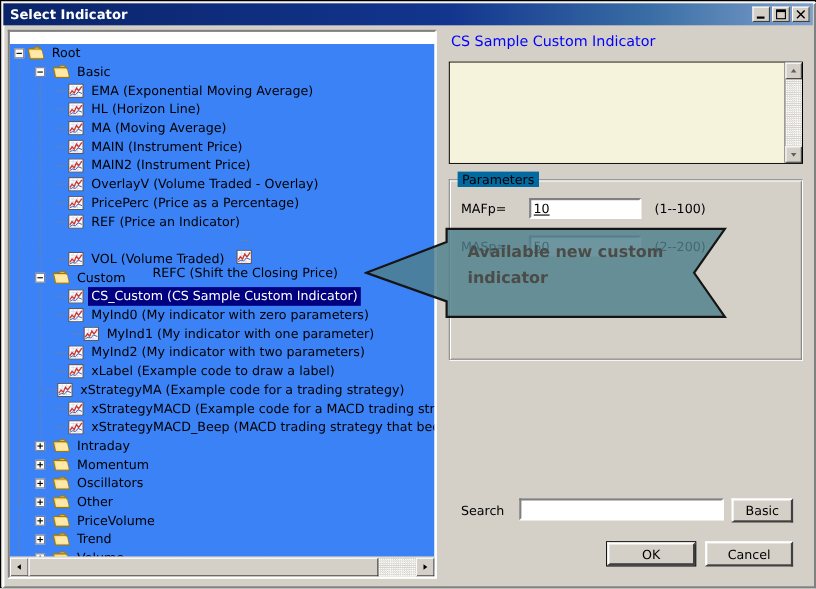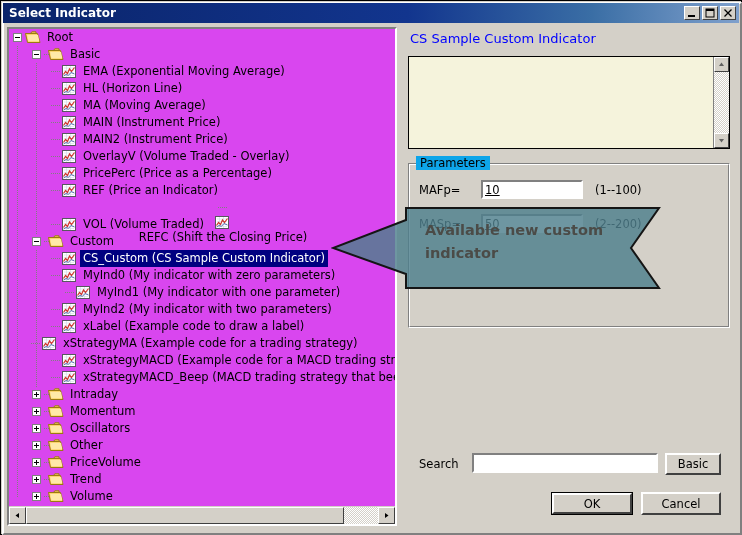--- a/index.html
+++ b/index.html
@@ -97,11 +97,11 @@
   }
   .treebody {
     position: absolute;
-    left: 0; top: 0;
+    left: 0; top: 11px;
     width: 386px;
     height: 478px;
     overflow: hidden;
-    background: #d946ef;
+    background: #3b82f6;
   }
   .trow {
     display: flex;

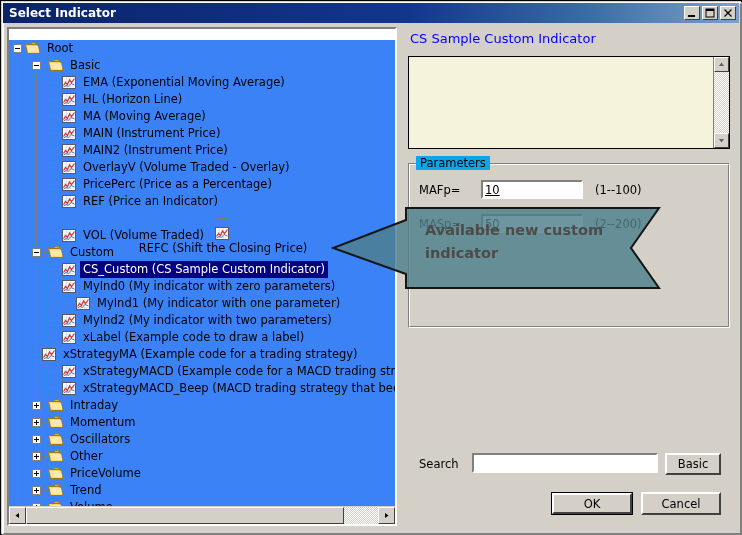--- a/index.html
+++ b/index.html
@@ -276,7 +276,7 @@
   .grouplabel {
     position: absolute;
     left: 416px; top: 156px;
-    background: #0ea5e9;
+    background: #0369a1;
     padding: 0 4px;
     font-size: 11.5px;
     color: #000000;

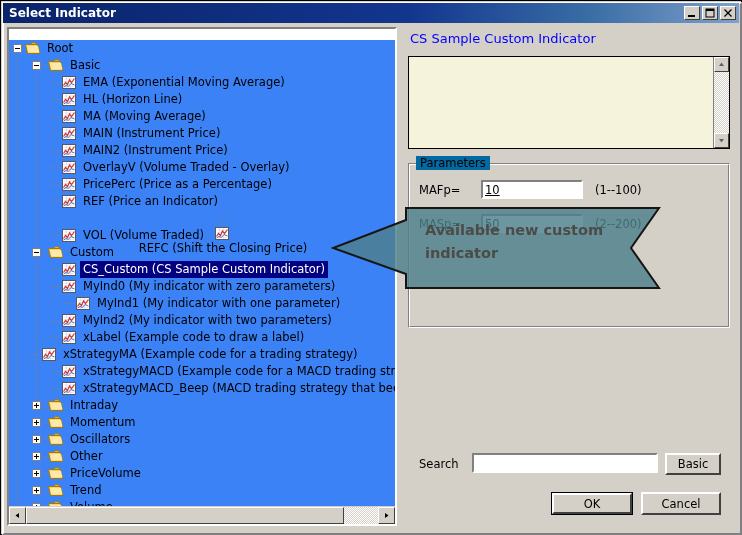--- a/index.html
+++ b/index.html
@@ -612,7 +612,7 @@
             </svg></span>
           <span class="tlabel">xLabel (Example code to draw a label)</span>
         </div>
-        <div class="trow" style="padding-left: 22px;">
+        <div class="trow" style="padding-left: 32px;">
           <span class="dots"></span>
           <span class="cicon"><svg width="16" height="13" viewBox="0 0 16 13">
               <rect x="1.5" y="0.5" width="13" height="12" fill="#ffffff" stroke="#58585f" stroke-width="1"></rect>

